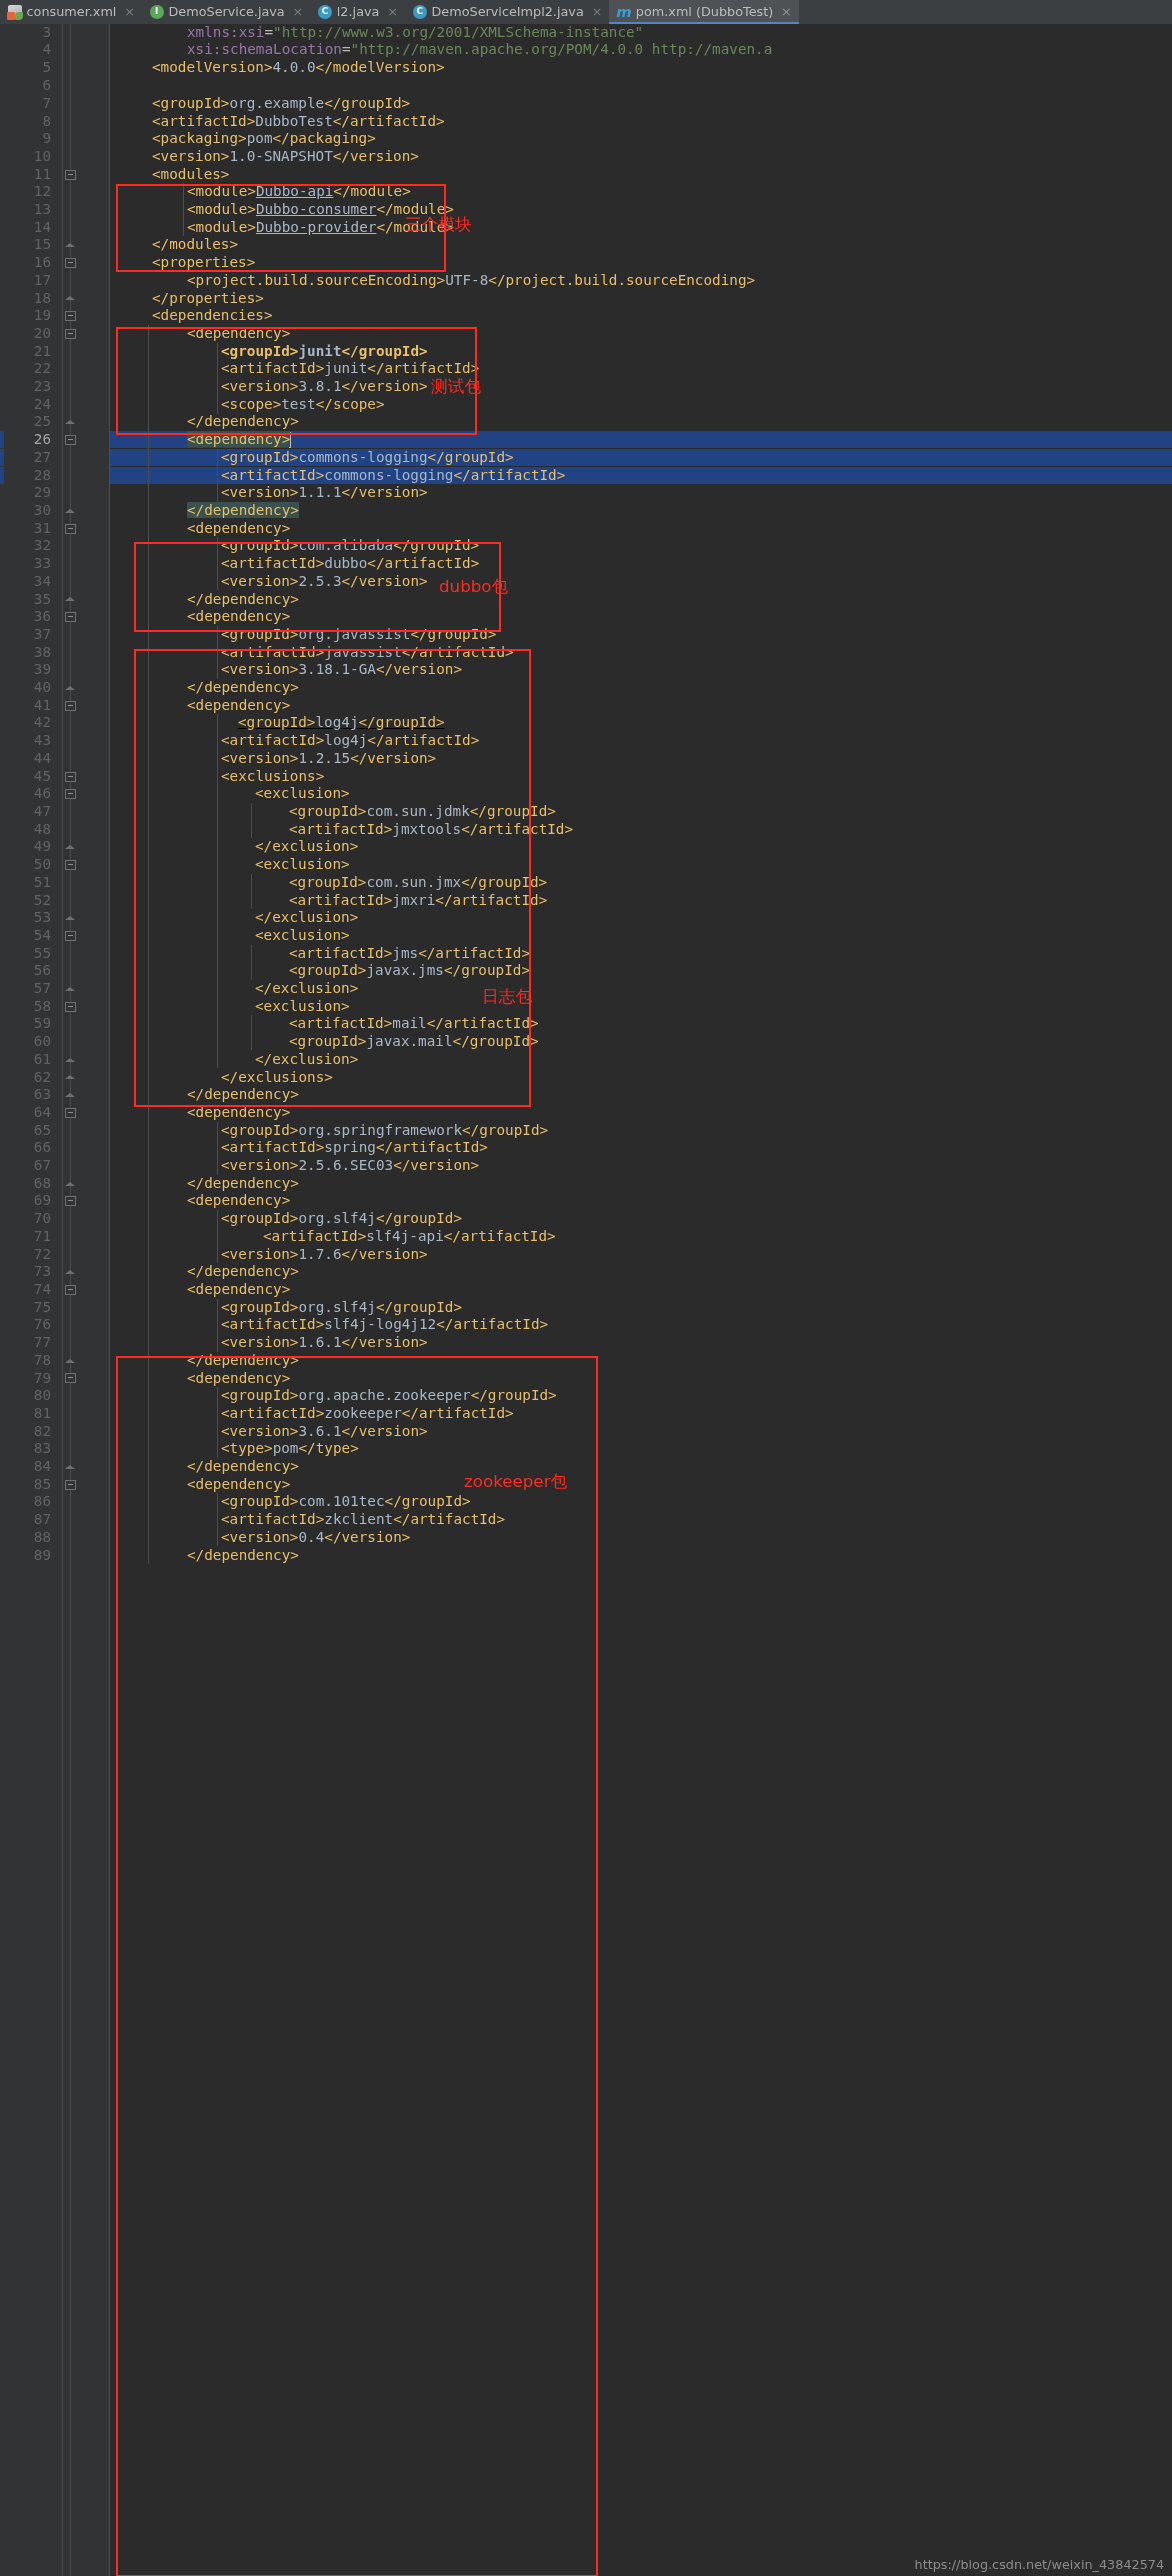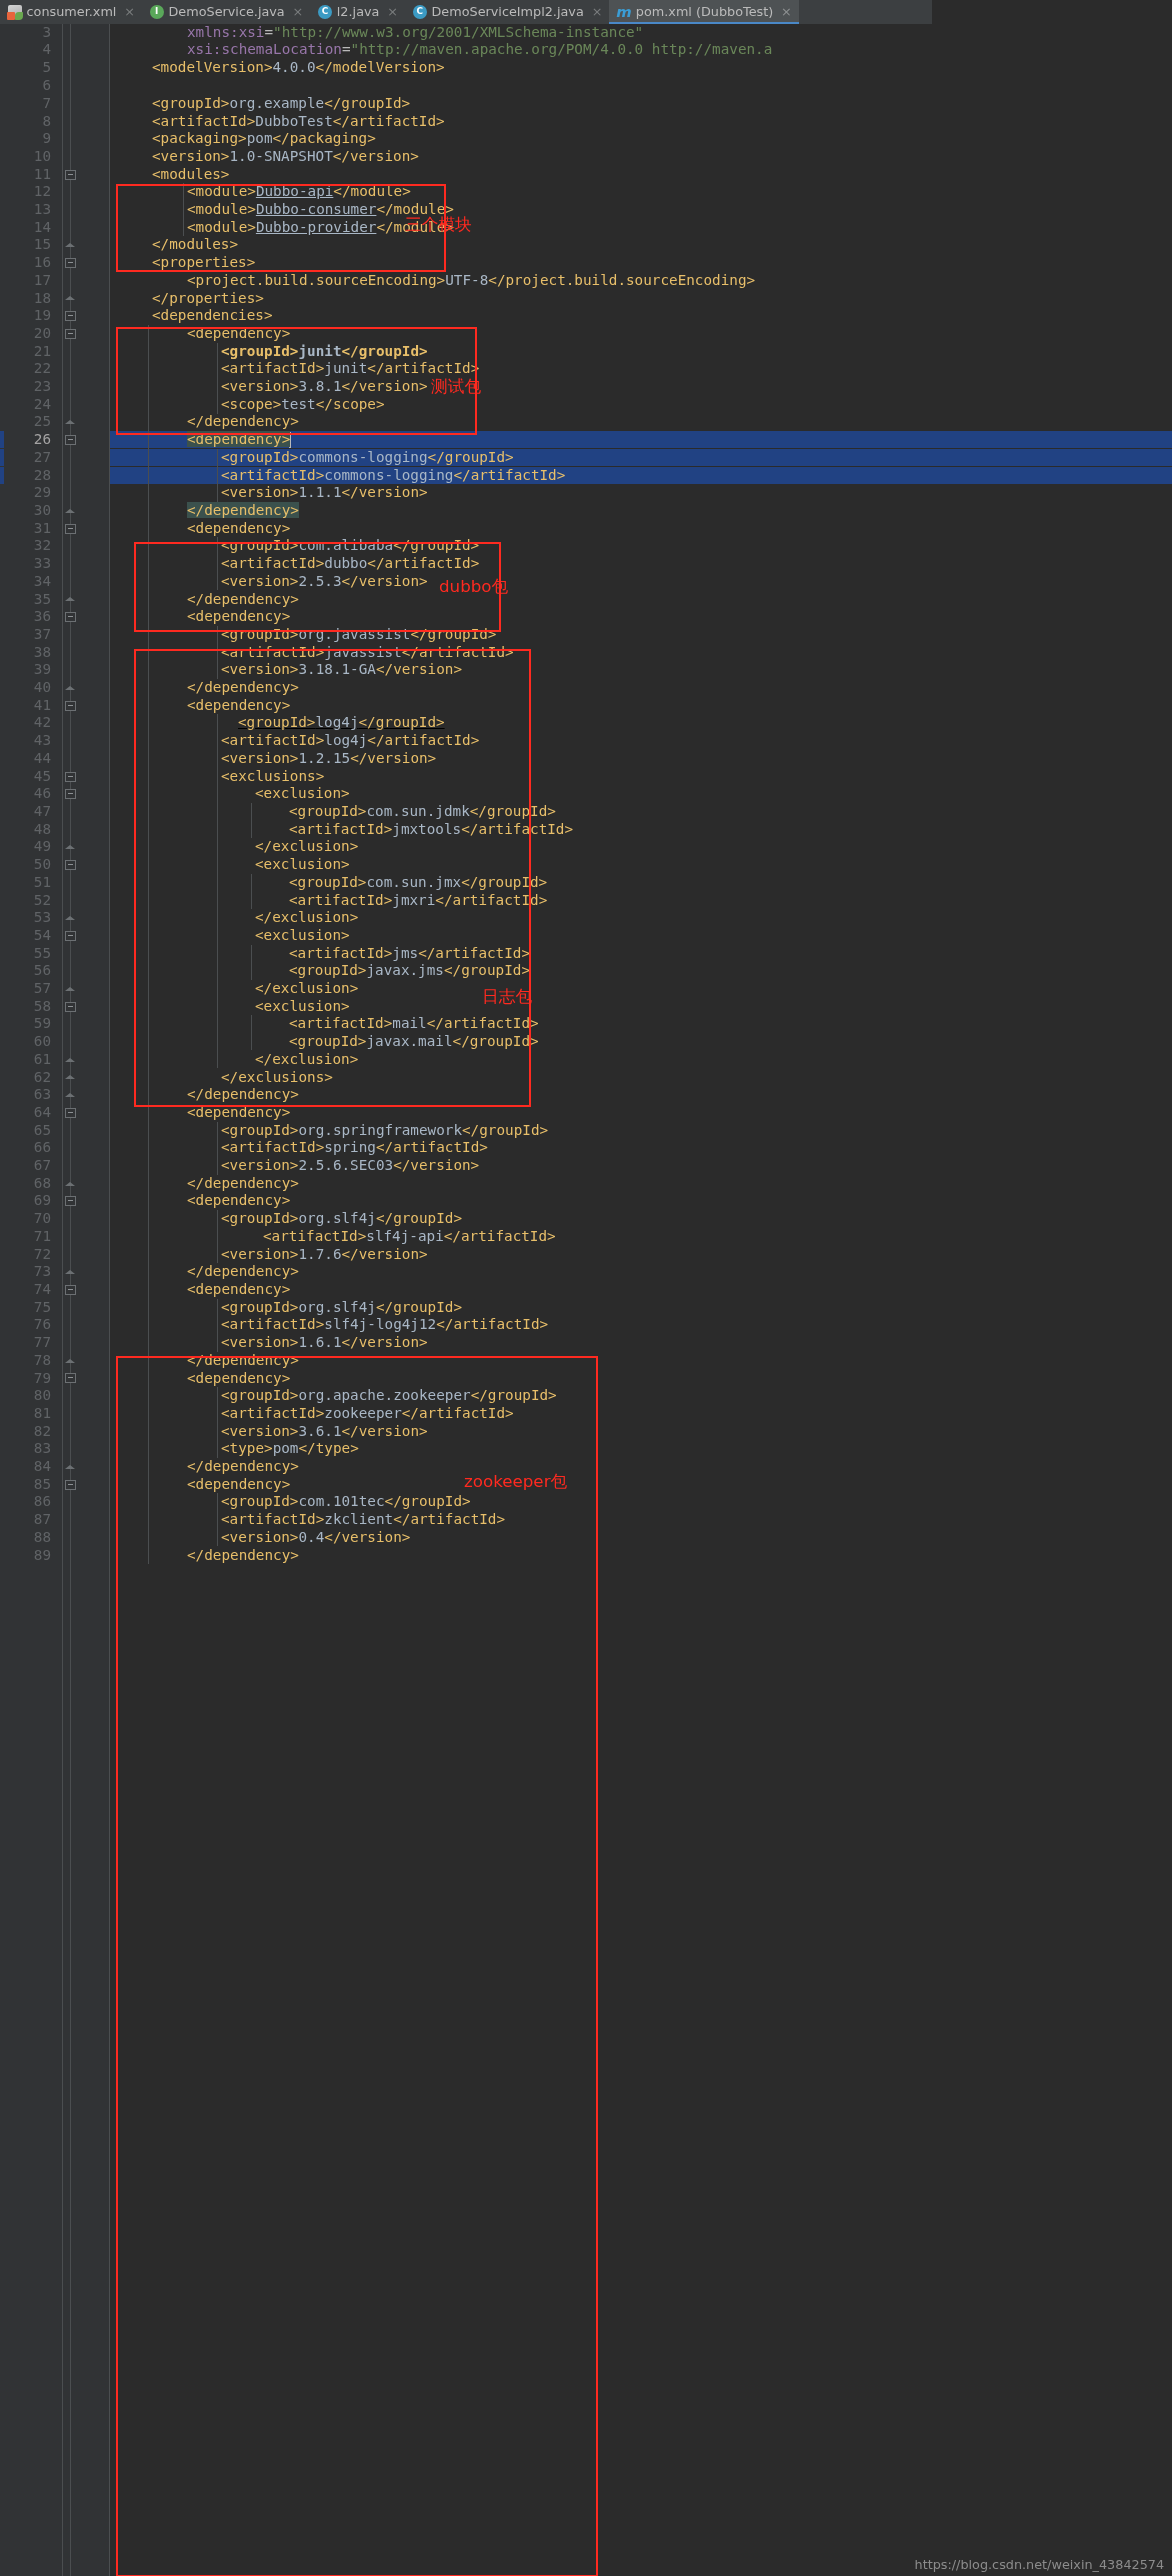--- a/index.html
+++ b/index.html
@@ -10,7 +10,7 @@
 
   
   #tabbar{
-    position:absolute;left:0;top:0;width:932px;height:23.6px;
+    position:absolute;left:0;top:0;width:1172px;height:23.6px;
     background:#3c3f41;display:flex;align-items:stretch;
     font-family:"DejaVu Sans","Liberation Sans",sans-serif;
     z-index:40;

